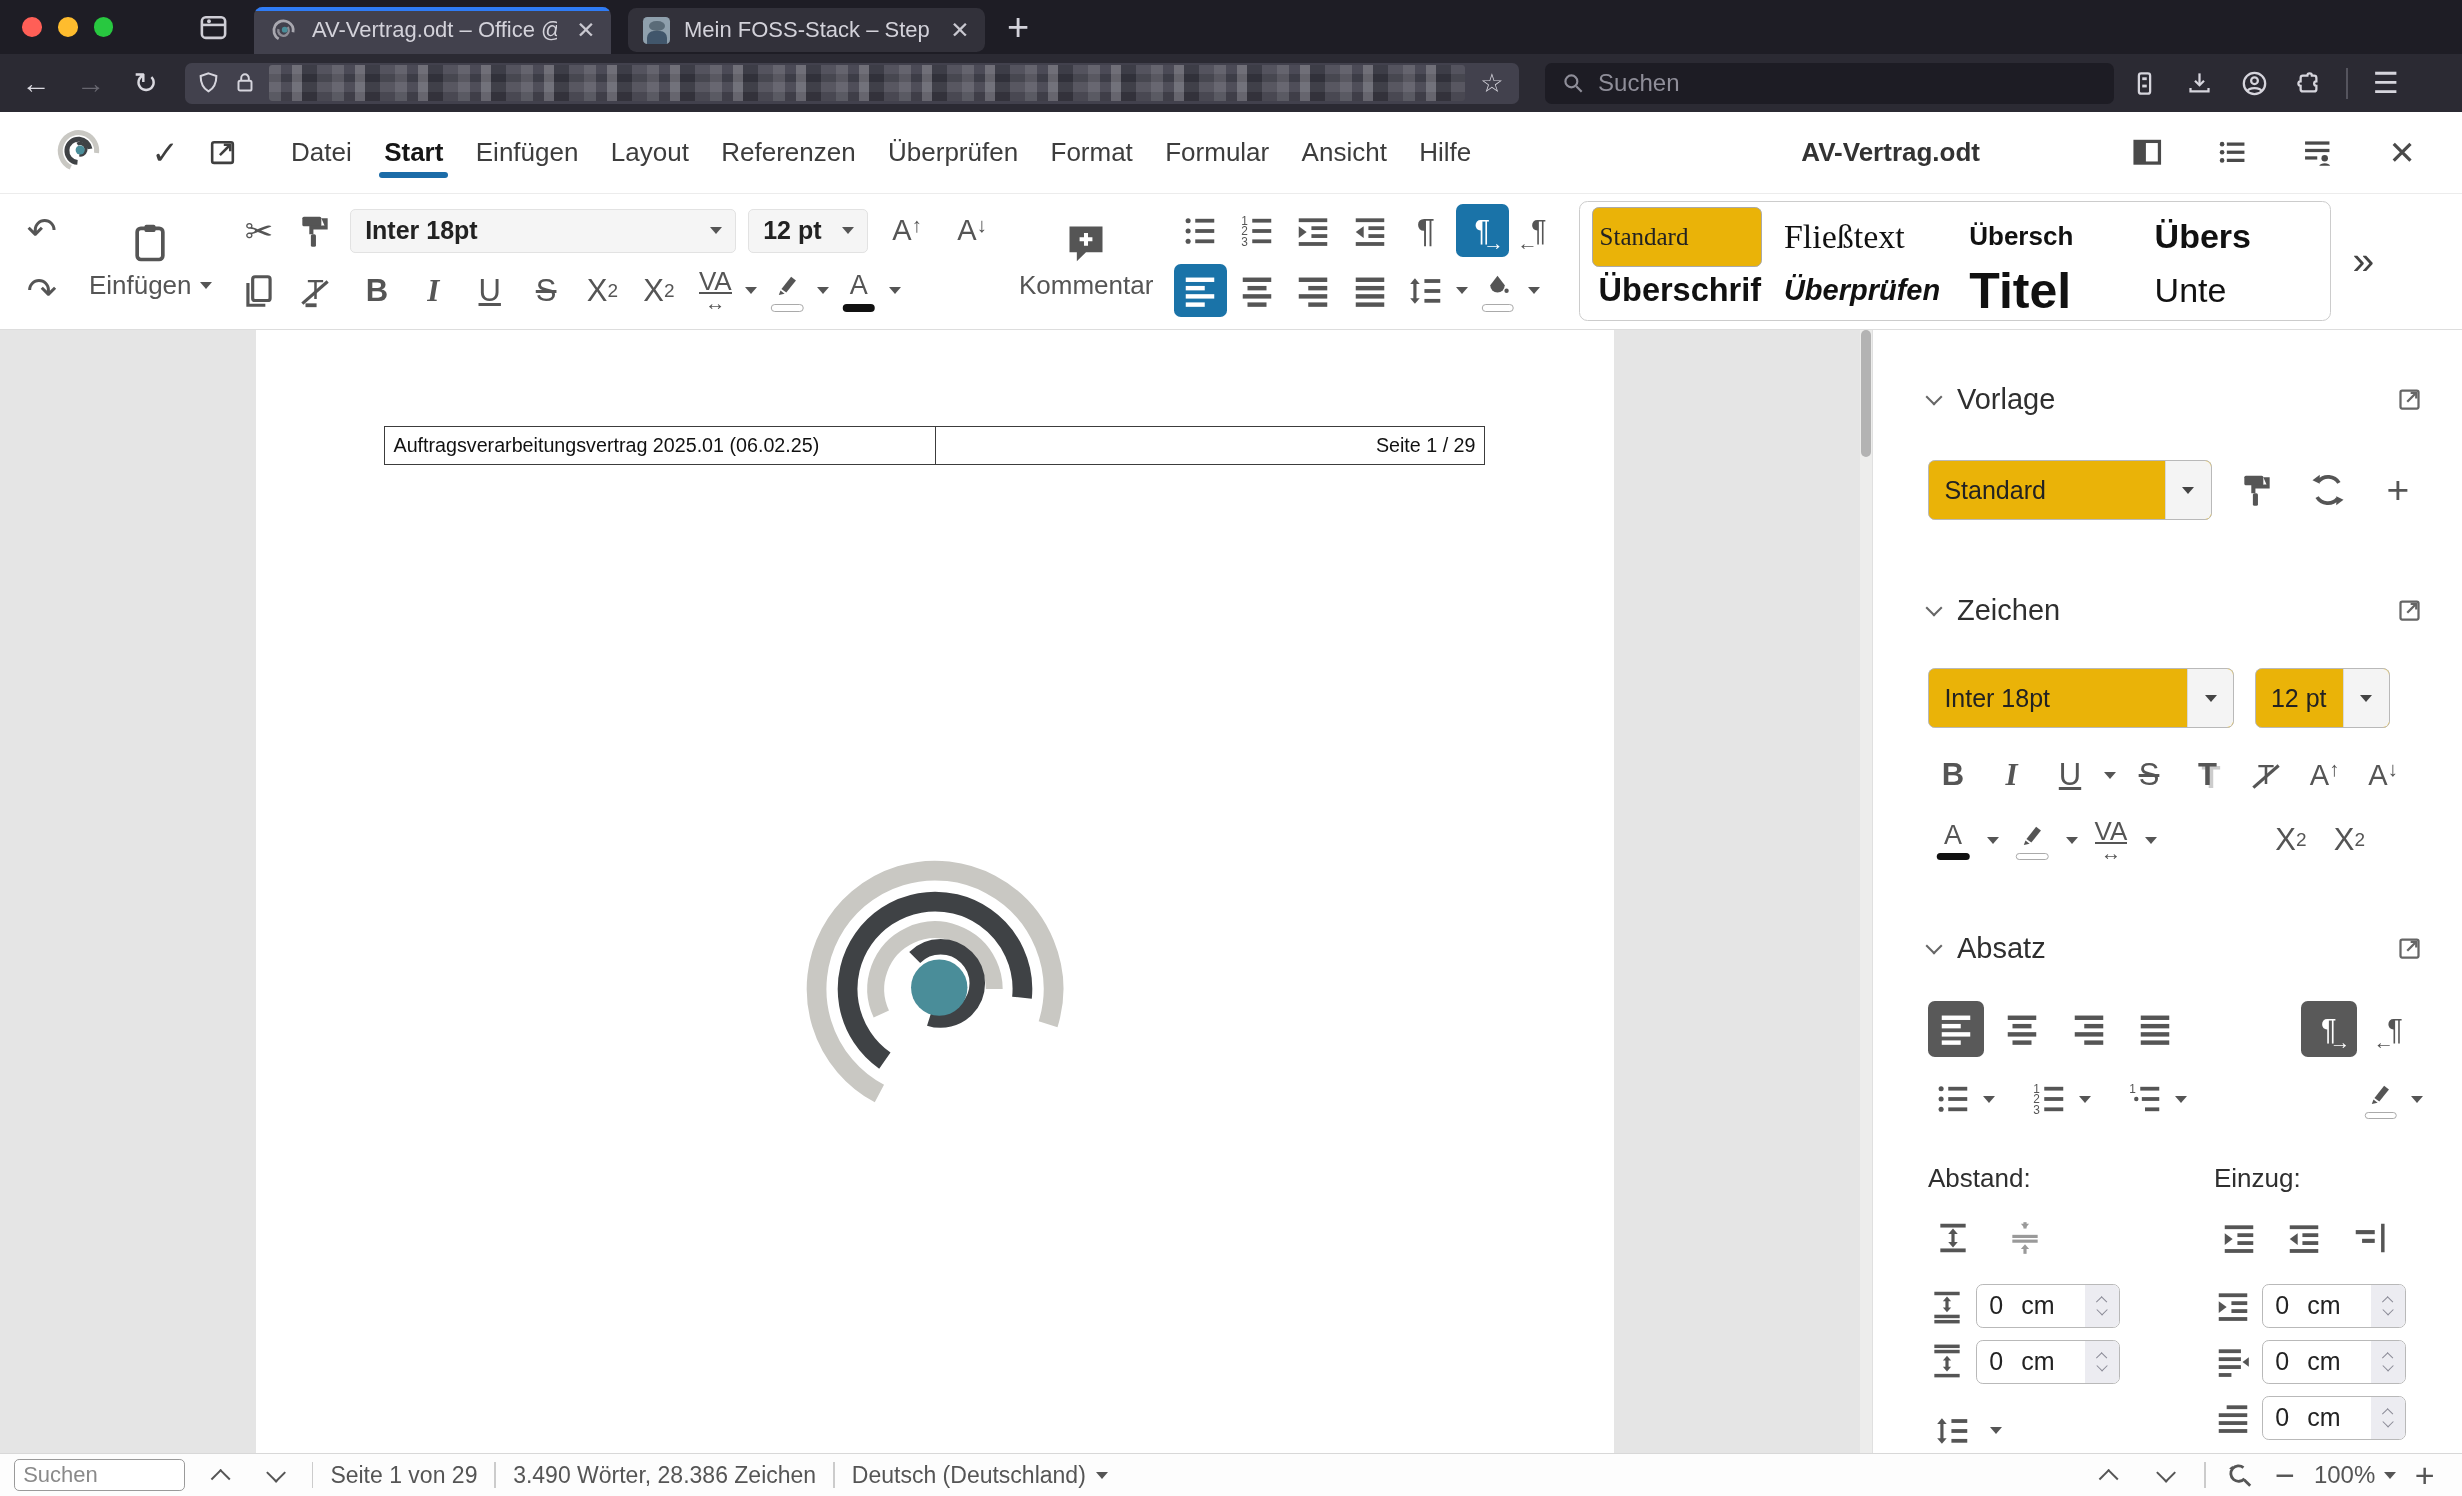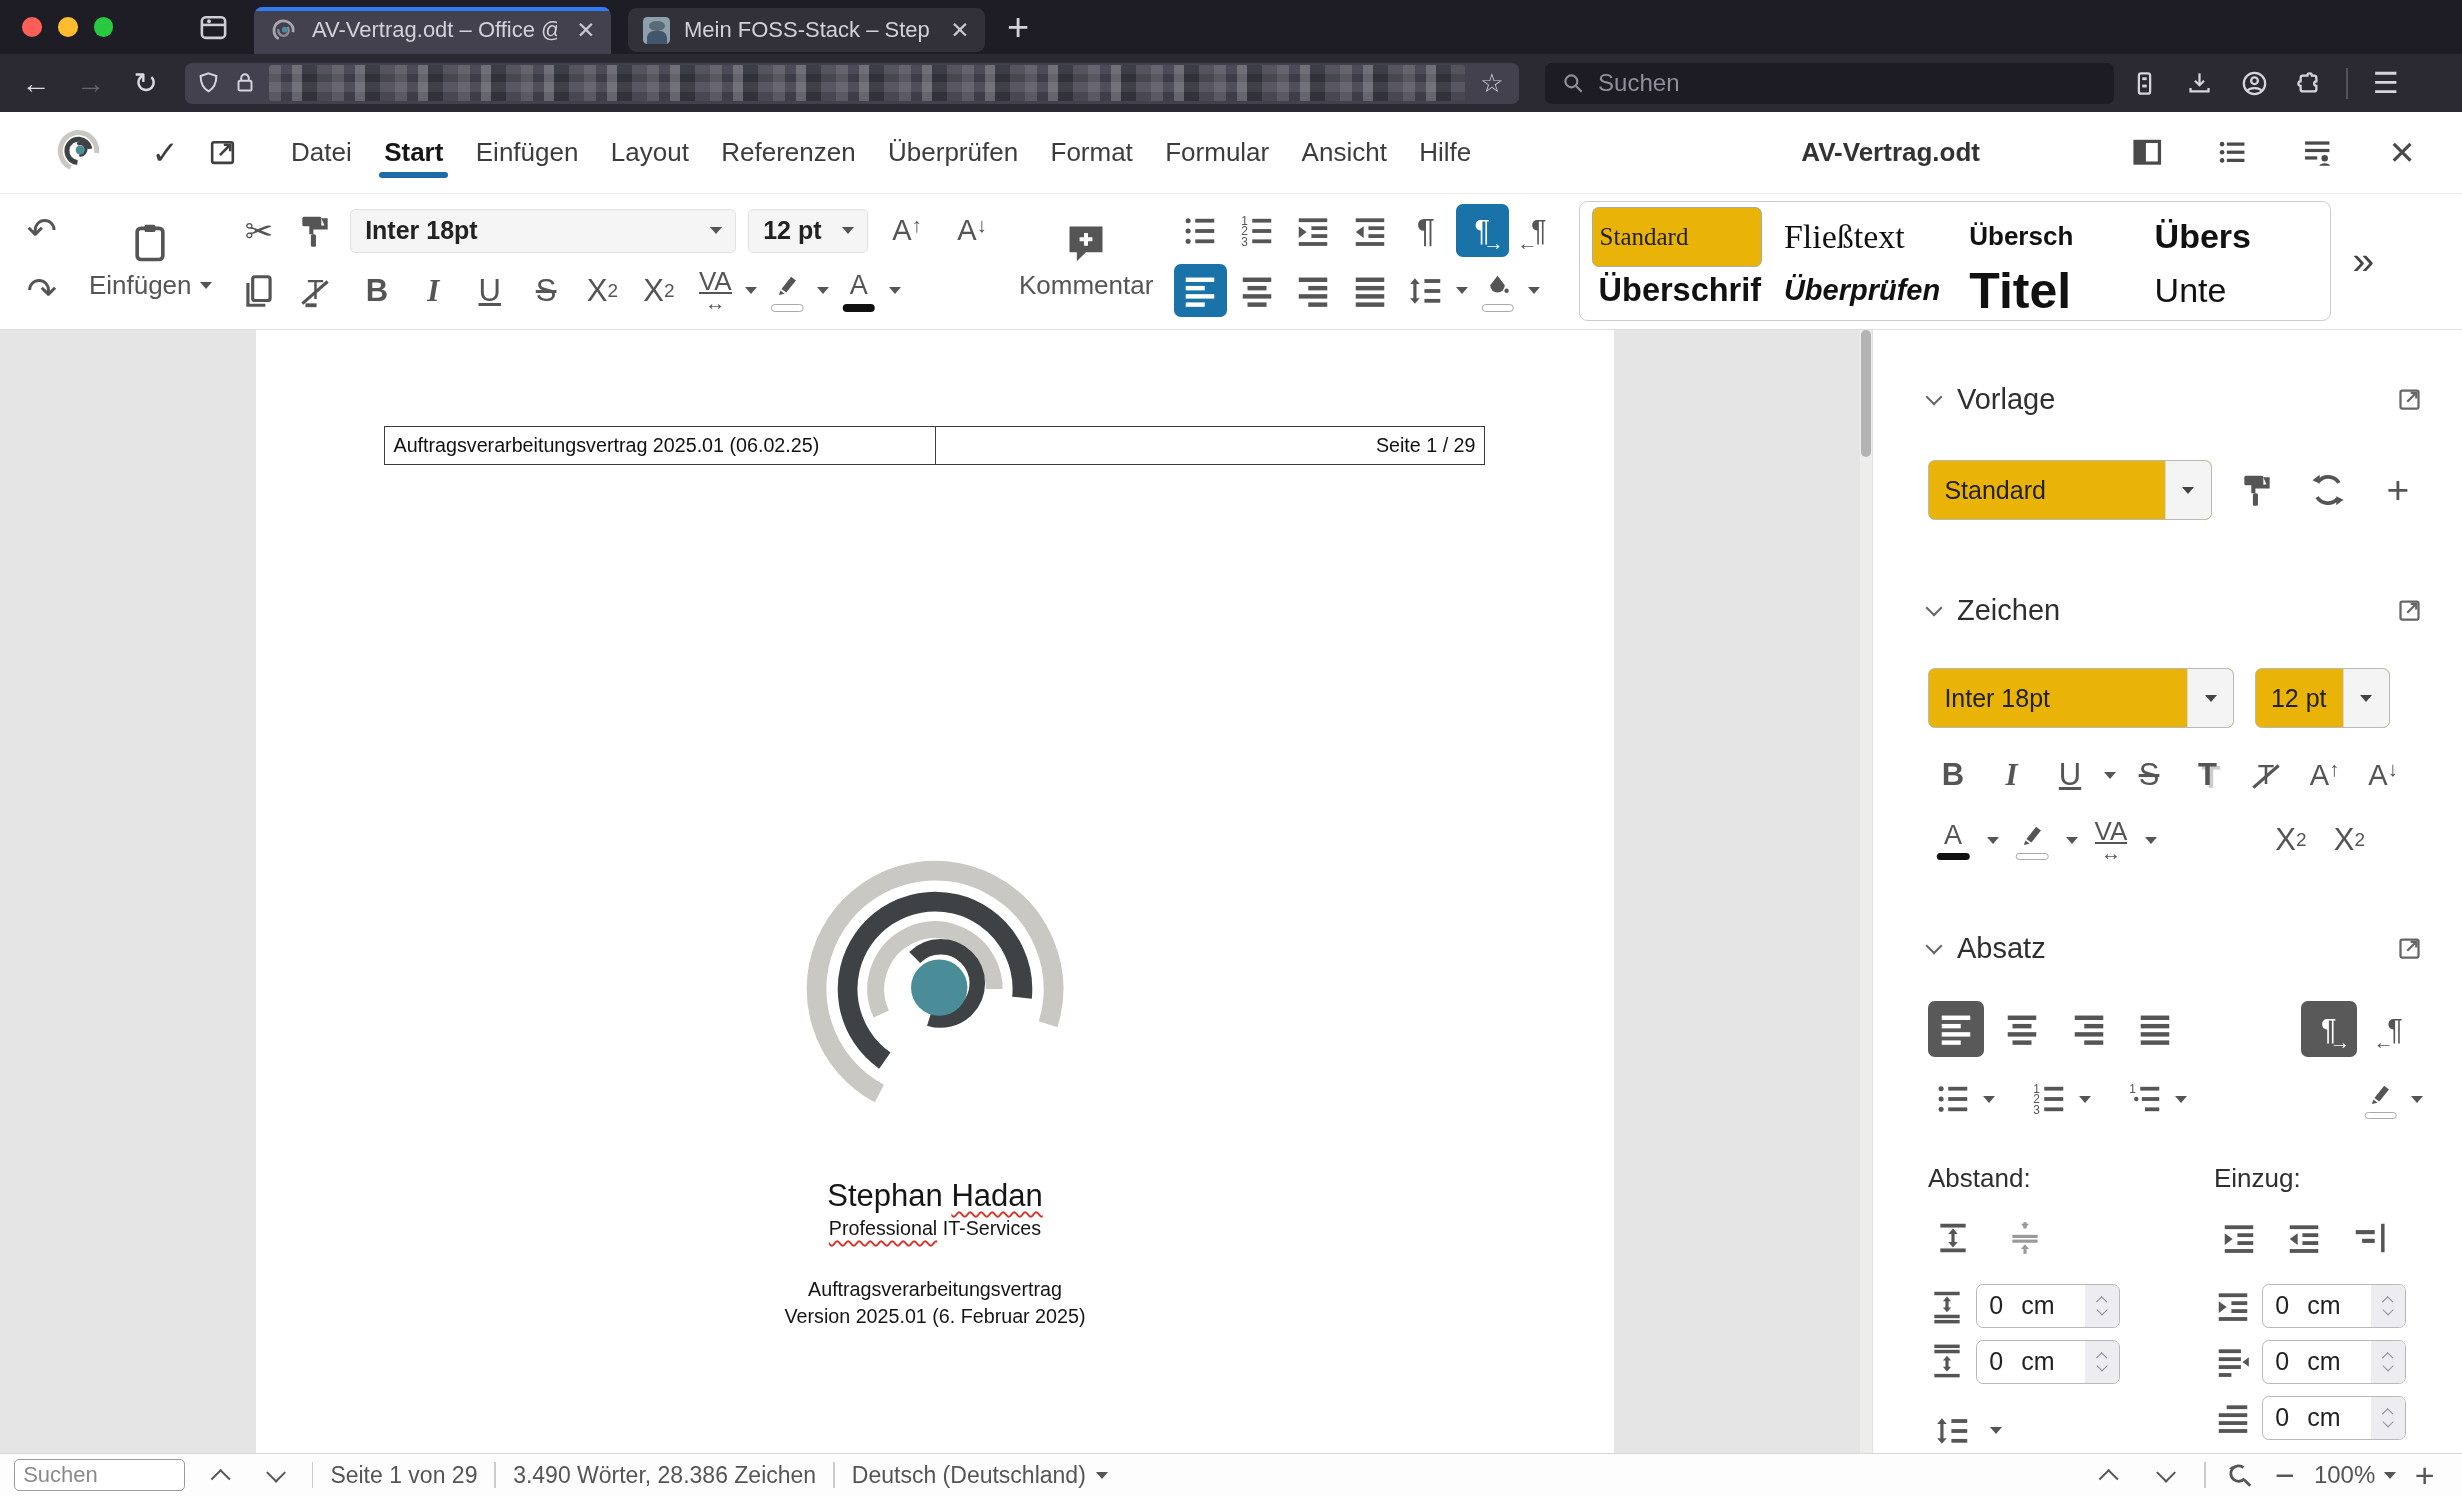--- a/index.html
+++ b/index.html
@@ -546,17 +546,6 @@
         <circle cx="104" cy="96" r="26" fill="none" stroke="#3f4245" stroke-width="11" stroke-dasharray="110 54" transform="rotate(-135 104 96)"></circle>
         <circle cx="103" cy="99" r="20" fill="#4a8d99"></circle>
       </svg>
-      <div class="doctext">
-        <div class="dt-name">
-          <span>Stephan </span><span class="misspell">Hadan</span>
-        </div>
-        <div class="dt-sub">
-          <span class="misspell">Professional</span><span> IT-Services</span>
-        </div>
-        <div class="dt-gap"></div>
-        <div class="dt-line">Auftragsverarbeitungsvertrag</div>
-        <div class="dt-line">Version 2025.01 (6. Februar 2025)</div>
-      </div>
     </div>
   </div>
   <div class="vscroll">

